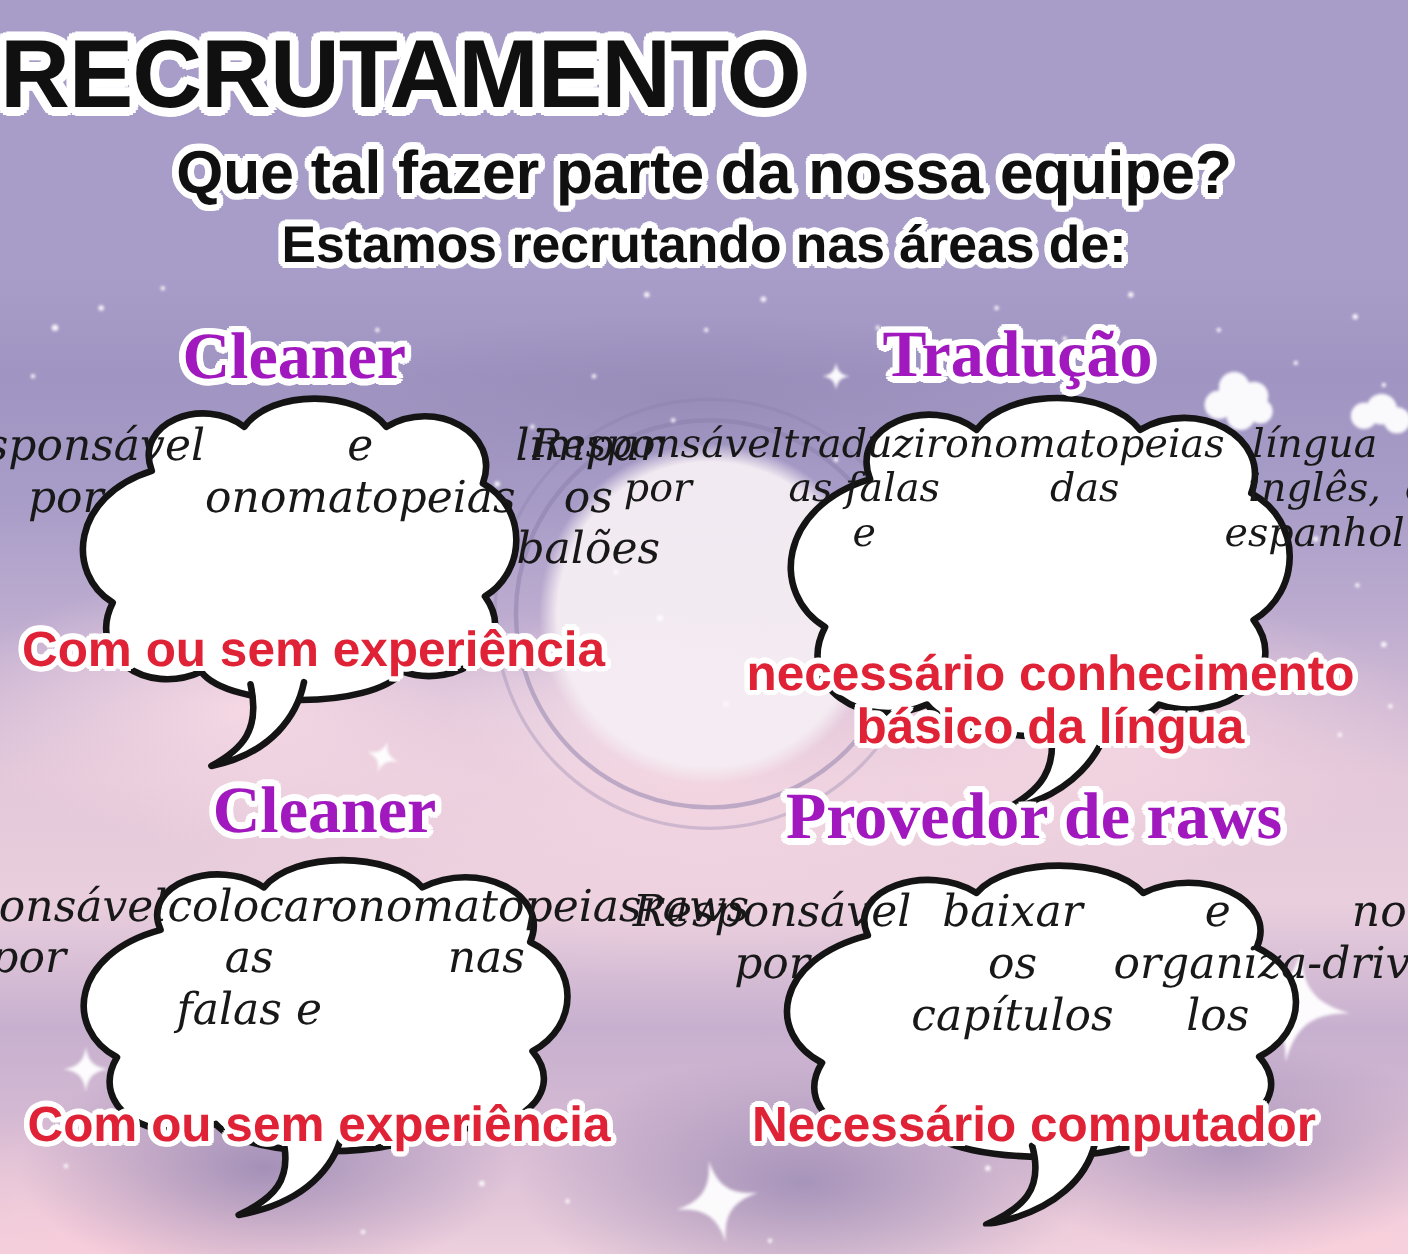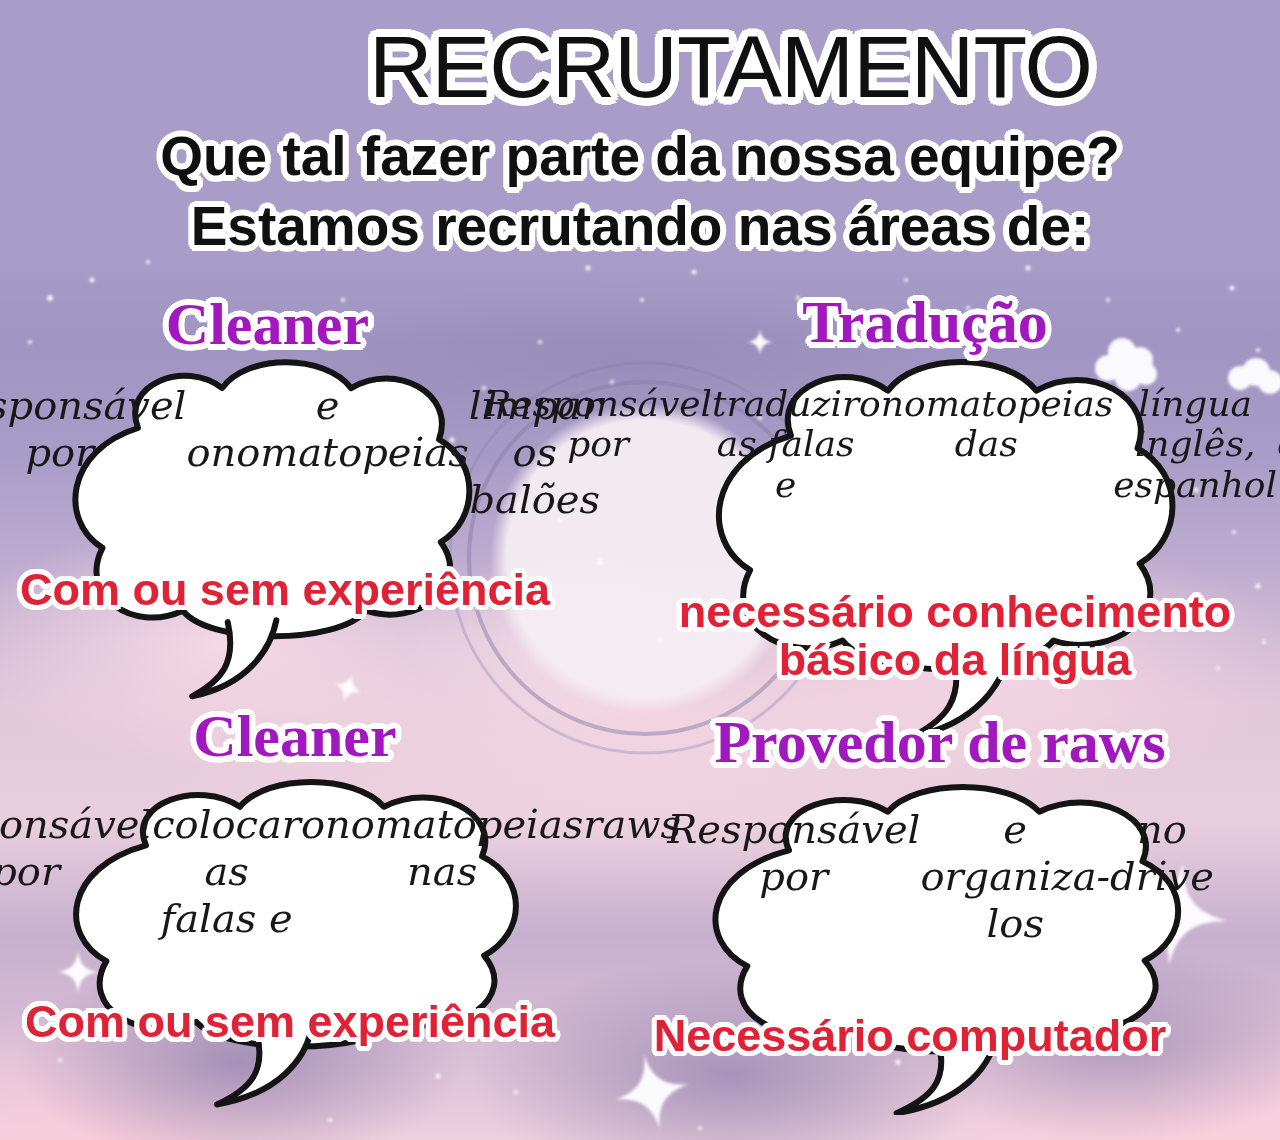--- a/index.html
+++ b/index.html
@@ -33,8 +33,8 @@
   .ow5{text-shadow:5px 0 0 #fff,4.6px 1.9px 0 #fff,3.5px 3.5px 0 #fff,1.9px 4.6px 0 #fff,0 5px 0 #fff,-1.9px 4.6px 0 #fff,-3.5px 3.5px 0 #fff,-4.6px 1.9px 0 #fff,-5px 0 0 #fff,-4.6px -1.9px 0 #fff,-3.5px -3.5px 0 #fff,-1.9px -4.6px 0 #fff,0 -5px 0 #fff,1.9px -4.6px 0 #fff,3.5px -3.5px 0 #fff,4.6px -1.9px 0 #fff,2.5px 0 0 #fff,0 2.5px 0 #fff,-2.5px 0 0 #fff,0 -2.5px 0 #fff,1.8px 1.8px 0 #fff,-1.8px 1.8px 0 #fff,-1.8px -1.8px 0 #fff,1.8px -1.8px 0 #fff;}
 
   
-  .title{position:absolute;z-index:3;left:0;width:1092px;top:16px;text-align:right;
-    font-size:88px;font-weight:400;letter-spacing:-1px;color:var(--title-black,#101010);}
+  .title{position:absolute;z-index:3;left:0;width:1092px;top:16px;text-align:left;
+    font-size:88px;font-weight:700;letter-spacing:-1px;color:var(--title-black,#101010);}
   .intro{position:absolute;z-index:3;left:0;width:1280px;text-align:center;
     font-weight:700;color:var(--title-black,#101010);}
   .intro1{top:124px;font-size:55px;}

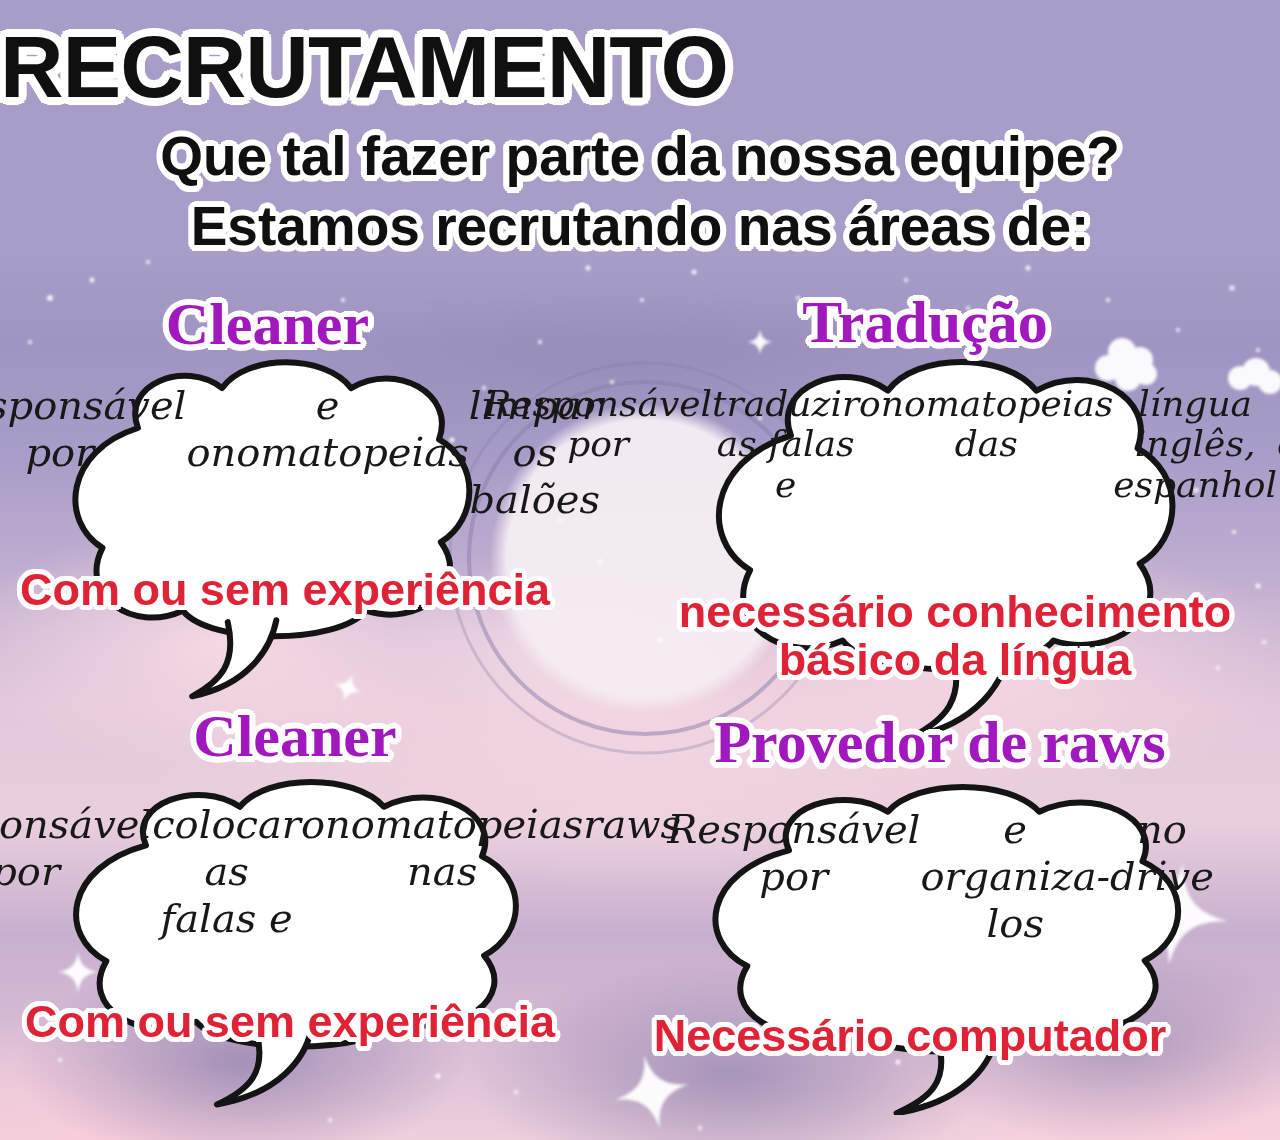--- a/index.html
+++ b/index.html
@@ -38,7 +38,7 @@
   .intro{position:absolute;z-index:3;left:0;width:1280px;text-align:center;
     font-weight:700;color:var(--title-black,#101010);}
   .intro1{top:124px;font-size:55px;}
-  .intro2{top:194px;font-size:55px;}
+  .intro2{top:194px;font-size:47px;}
 
   
   .heading{position:absolute;z-index:3;text-align:center;

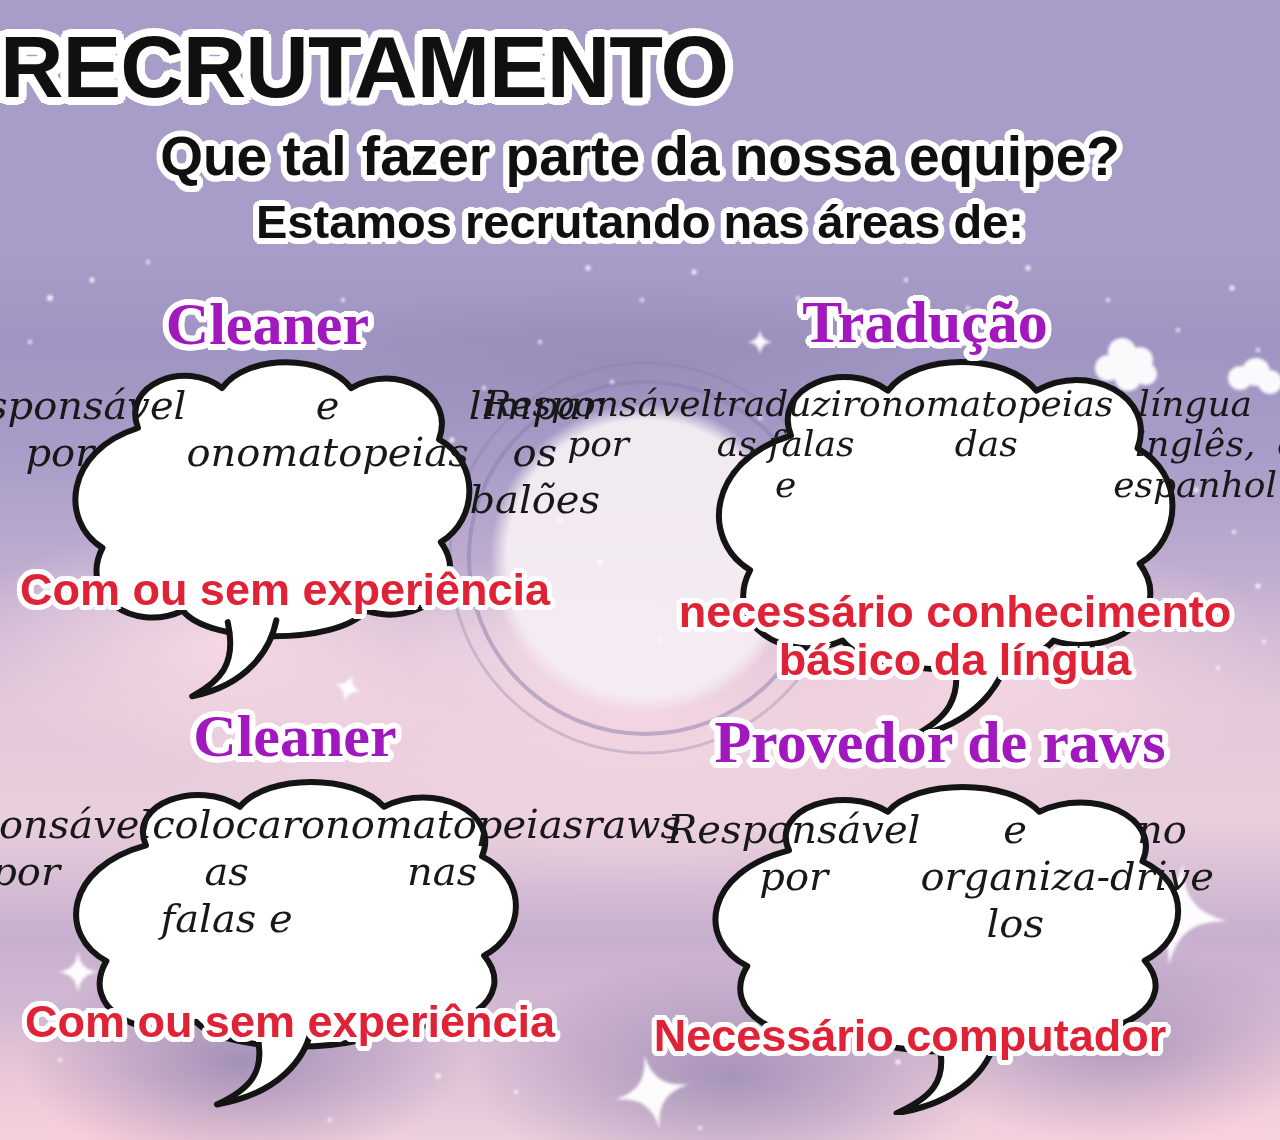--- a/index.html
+++ b/index.html
@@ -210,6 +210,7 @@
     </svg>
     <div class="bubble-text bt-lg">
       <span>Responsável por</span>
+      <span>baixar os capítulos</span>
       <span>e organiza-los</span>
       <span>no drive</span>
     </div>

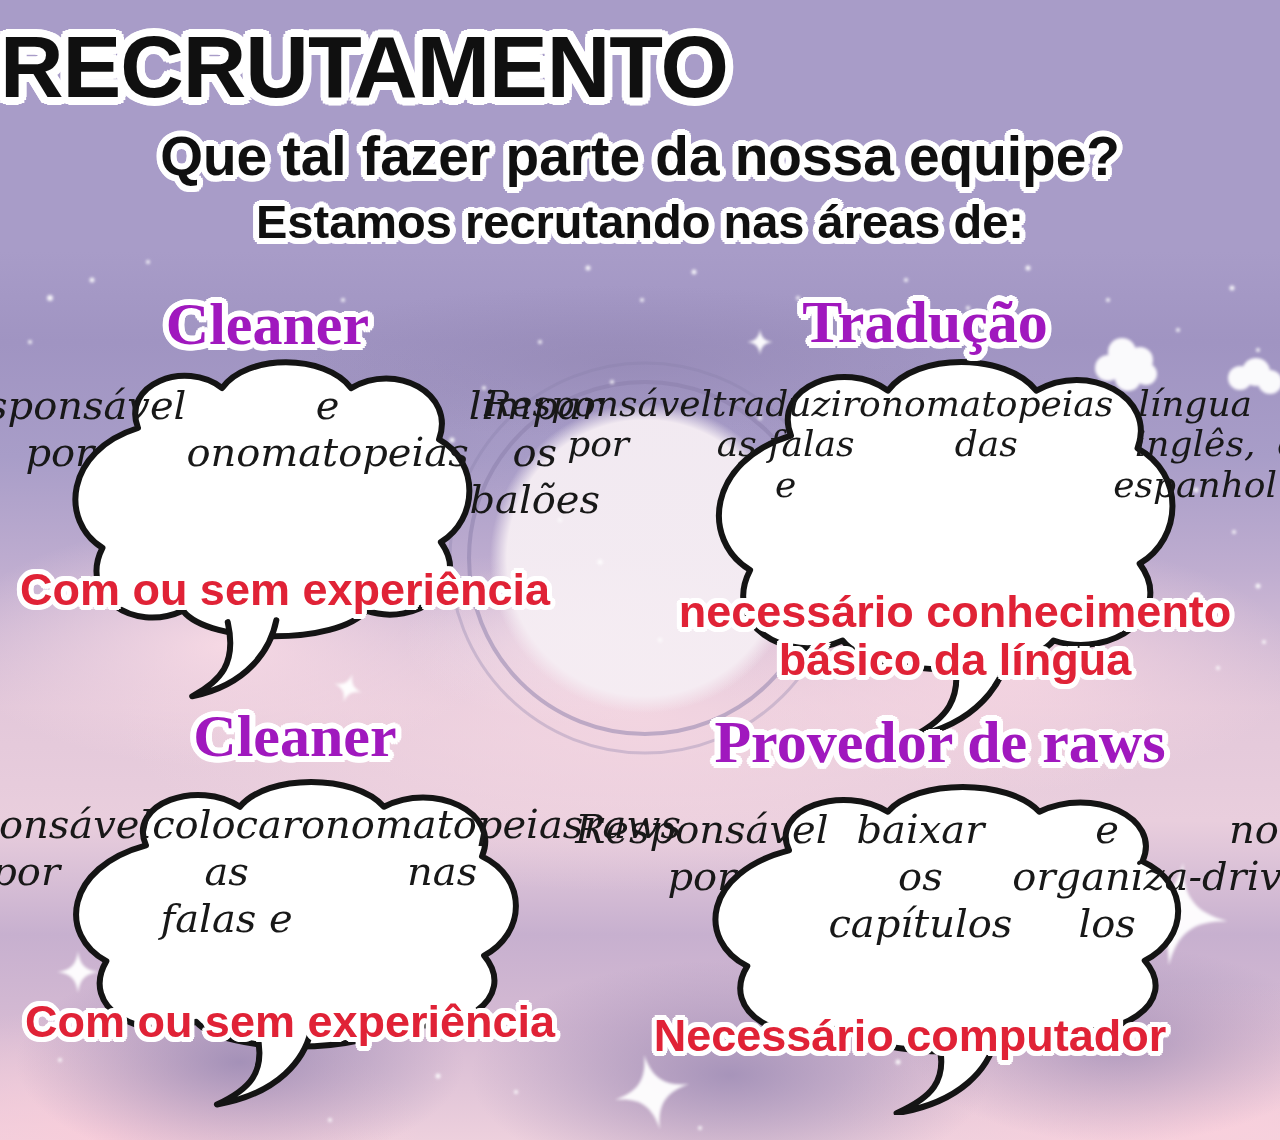--- a/index.html
+++ b/index.html
@@ -69,7 +69,7 @@
   .n1{left:10px;width:550px;top:566px;}
   .n2{left:665px;width:580px;top:588px;}
   .n3{left:10px;width:560px;top:998px;}
-  .n4{left:630px;width:560px;top:998px;margin-top:14px;}
+  .n4{left:660px;width:560px;top:998px;}
 </style>
 </head>
 <body>

